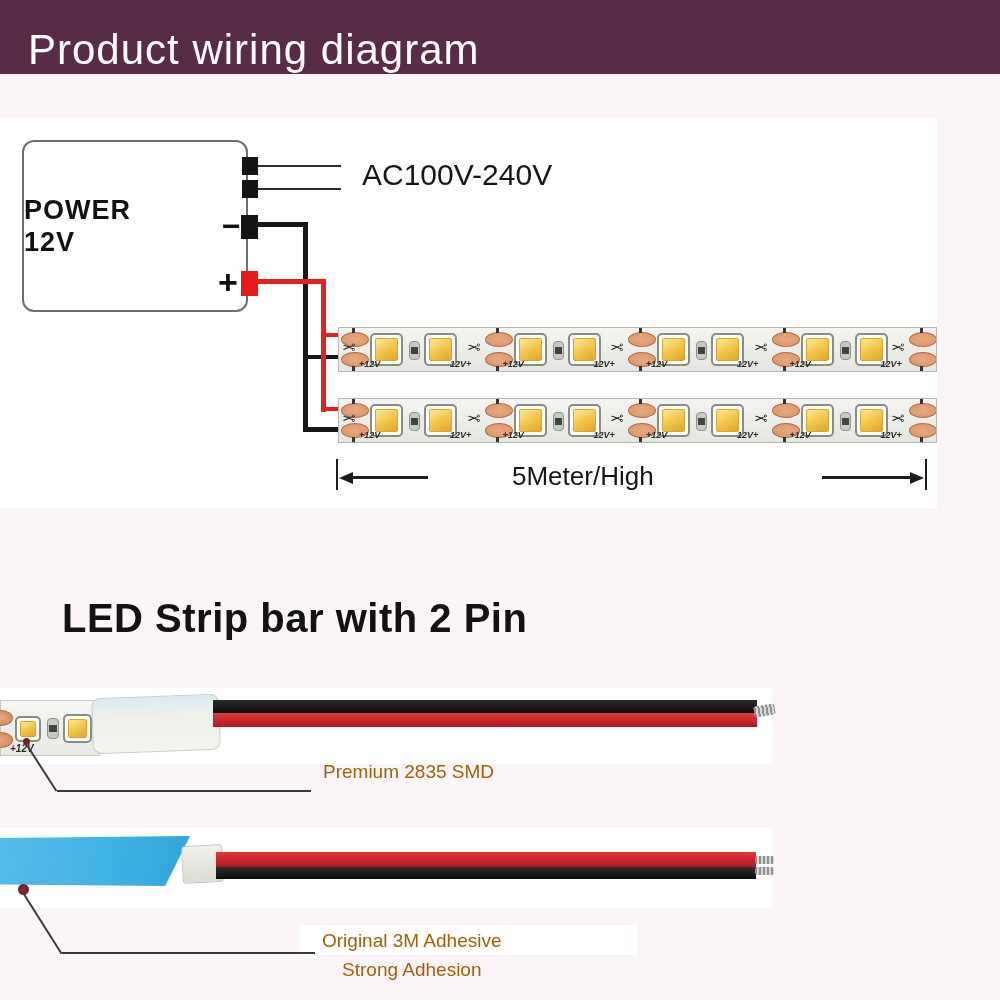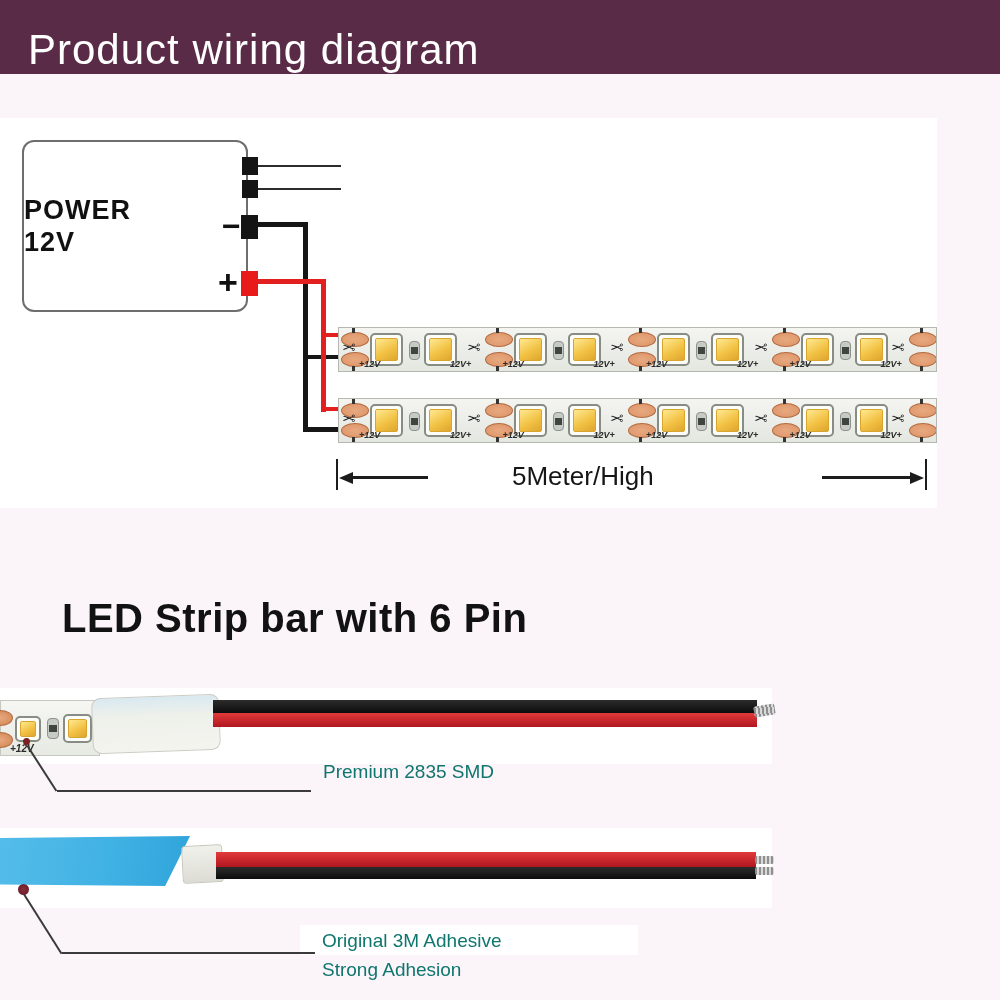--- a/index.html
+++ b/index.html
@@ -83,6 +83,7 @@
   <div class="terminal" style="left:242px;top:180px;width:16px;height:18px;background:#141414;"></div>
   <div class="thin-line" style="left:258px;top:165px;width:83px;height:2px;"></div>
   <div class="thin-line" style="left:258px;top:188px;width:83px;height:2px;"></div>
+  <div id="ac-label">AC100V-240V</div>
 
   <div id="minus-symbol">−</div>
   <div class="terminal" style="left:241px;top:215px;width:17px;height:24px;background:#141414;"></div>

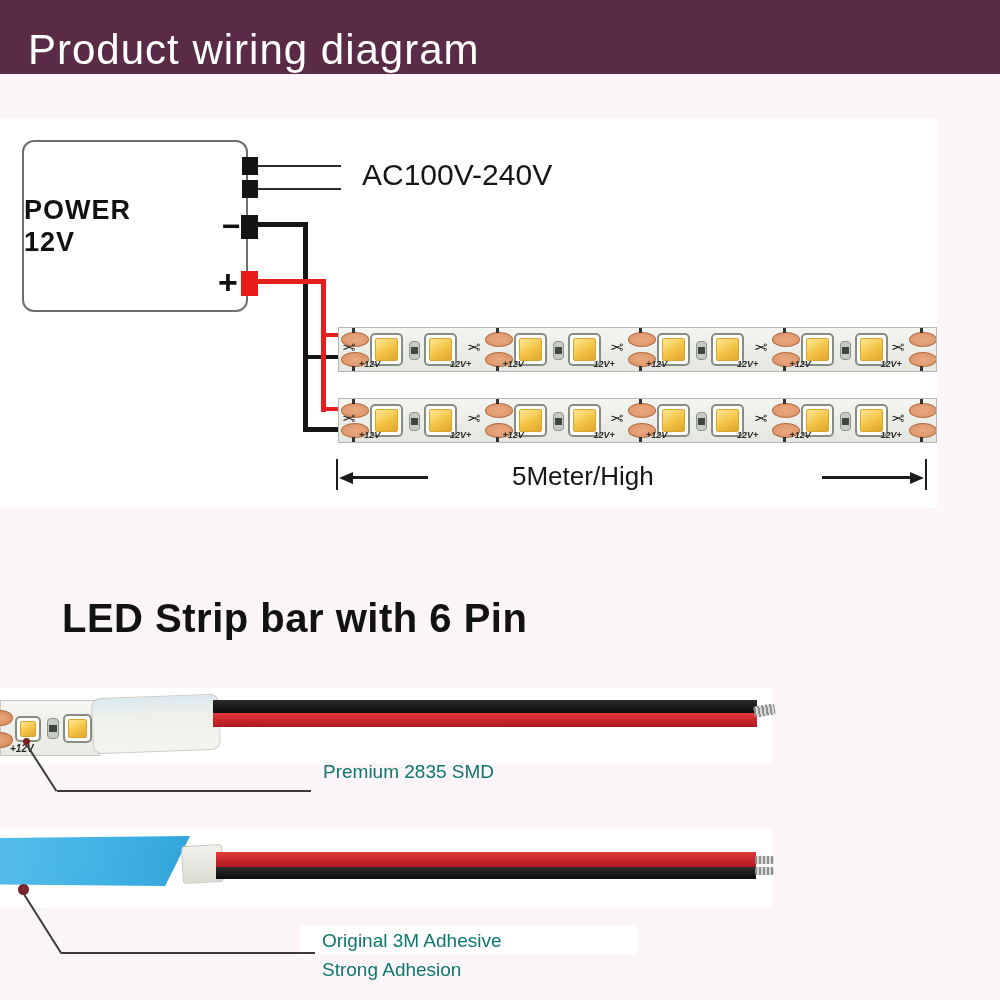--- a/index.html
+++ b/index.html
@@ -251,7 +251,7 @@
     </div>
   </div>
 
-<div id="section2-heading">LED Strip bar with 6 Pin</div>
+<div id="section2-heading">LED Strip bar with 2 Pin</div>
 
 <div class="mini-strip" style="left:0;top:700px;width:100px;height:56px;">
   <div class="pad" style="left:-14px;top:9px;width:26px;height:16px;background:radial-gradient(#e8a97f,#d08452);"></div>

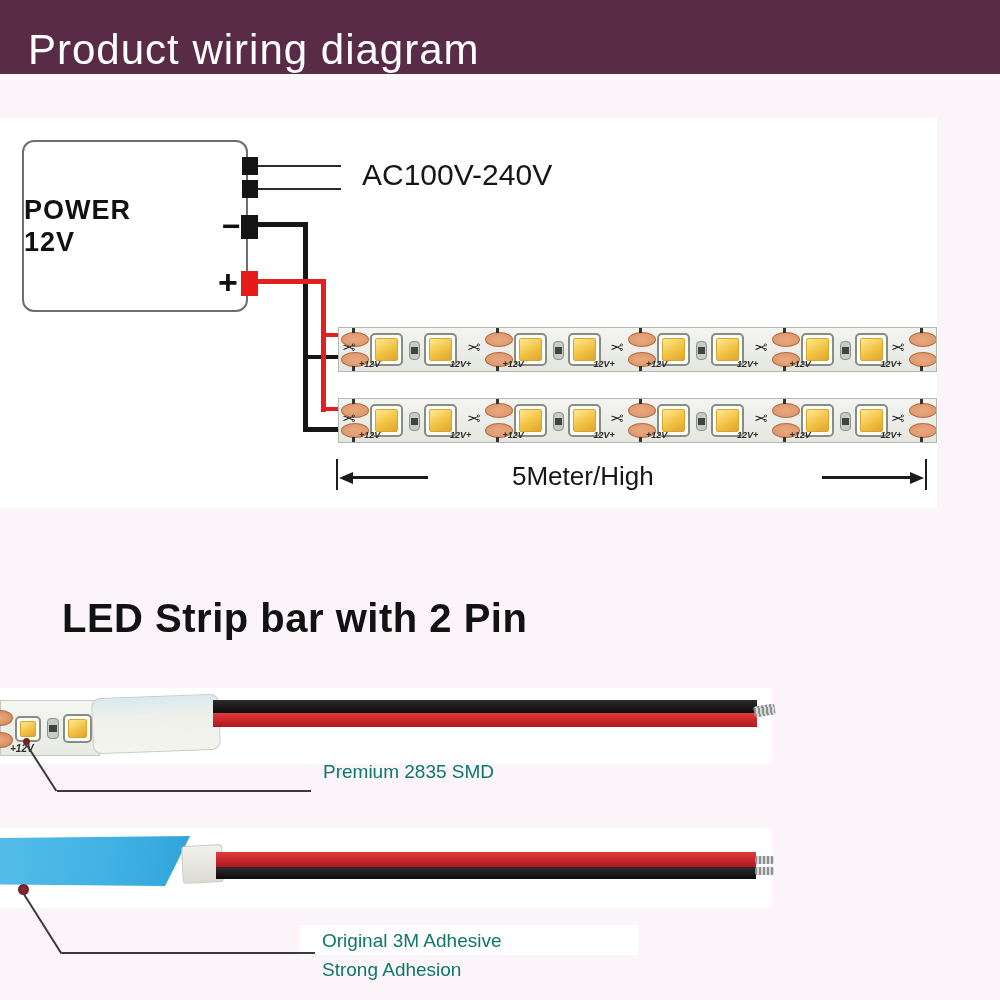--- a/index.html
+++ b/index.html
@@ -38,7 +38,7 @@
   #roll-label{position:absolute;left:512px;top:461px;font-size:26px;color:#161616;}
   
   #section2-heading{position:absolute;left:62px;top:596px;font-size:40px;font-weight:bold;color:#121212;letter-spacing:0.5px;}
-  .callout-text{position:absolute;font-size:19px;line-height:29px;color:#0f766e;}
+  .callout-text{position:absolute;font-size:19px;line-height:29px;color:#a16207;text-align:center;}
   .leader{position:absolute;height:2px;background:#3a3a3a;transform-origin:0 0;}
   
   .mini-strip{position:absolute;background:linear-gradient(#f6f7f3,#e7e9e3);border:1px solid #c6c8c0;box-sizing:border-box;}

